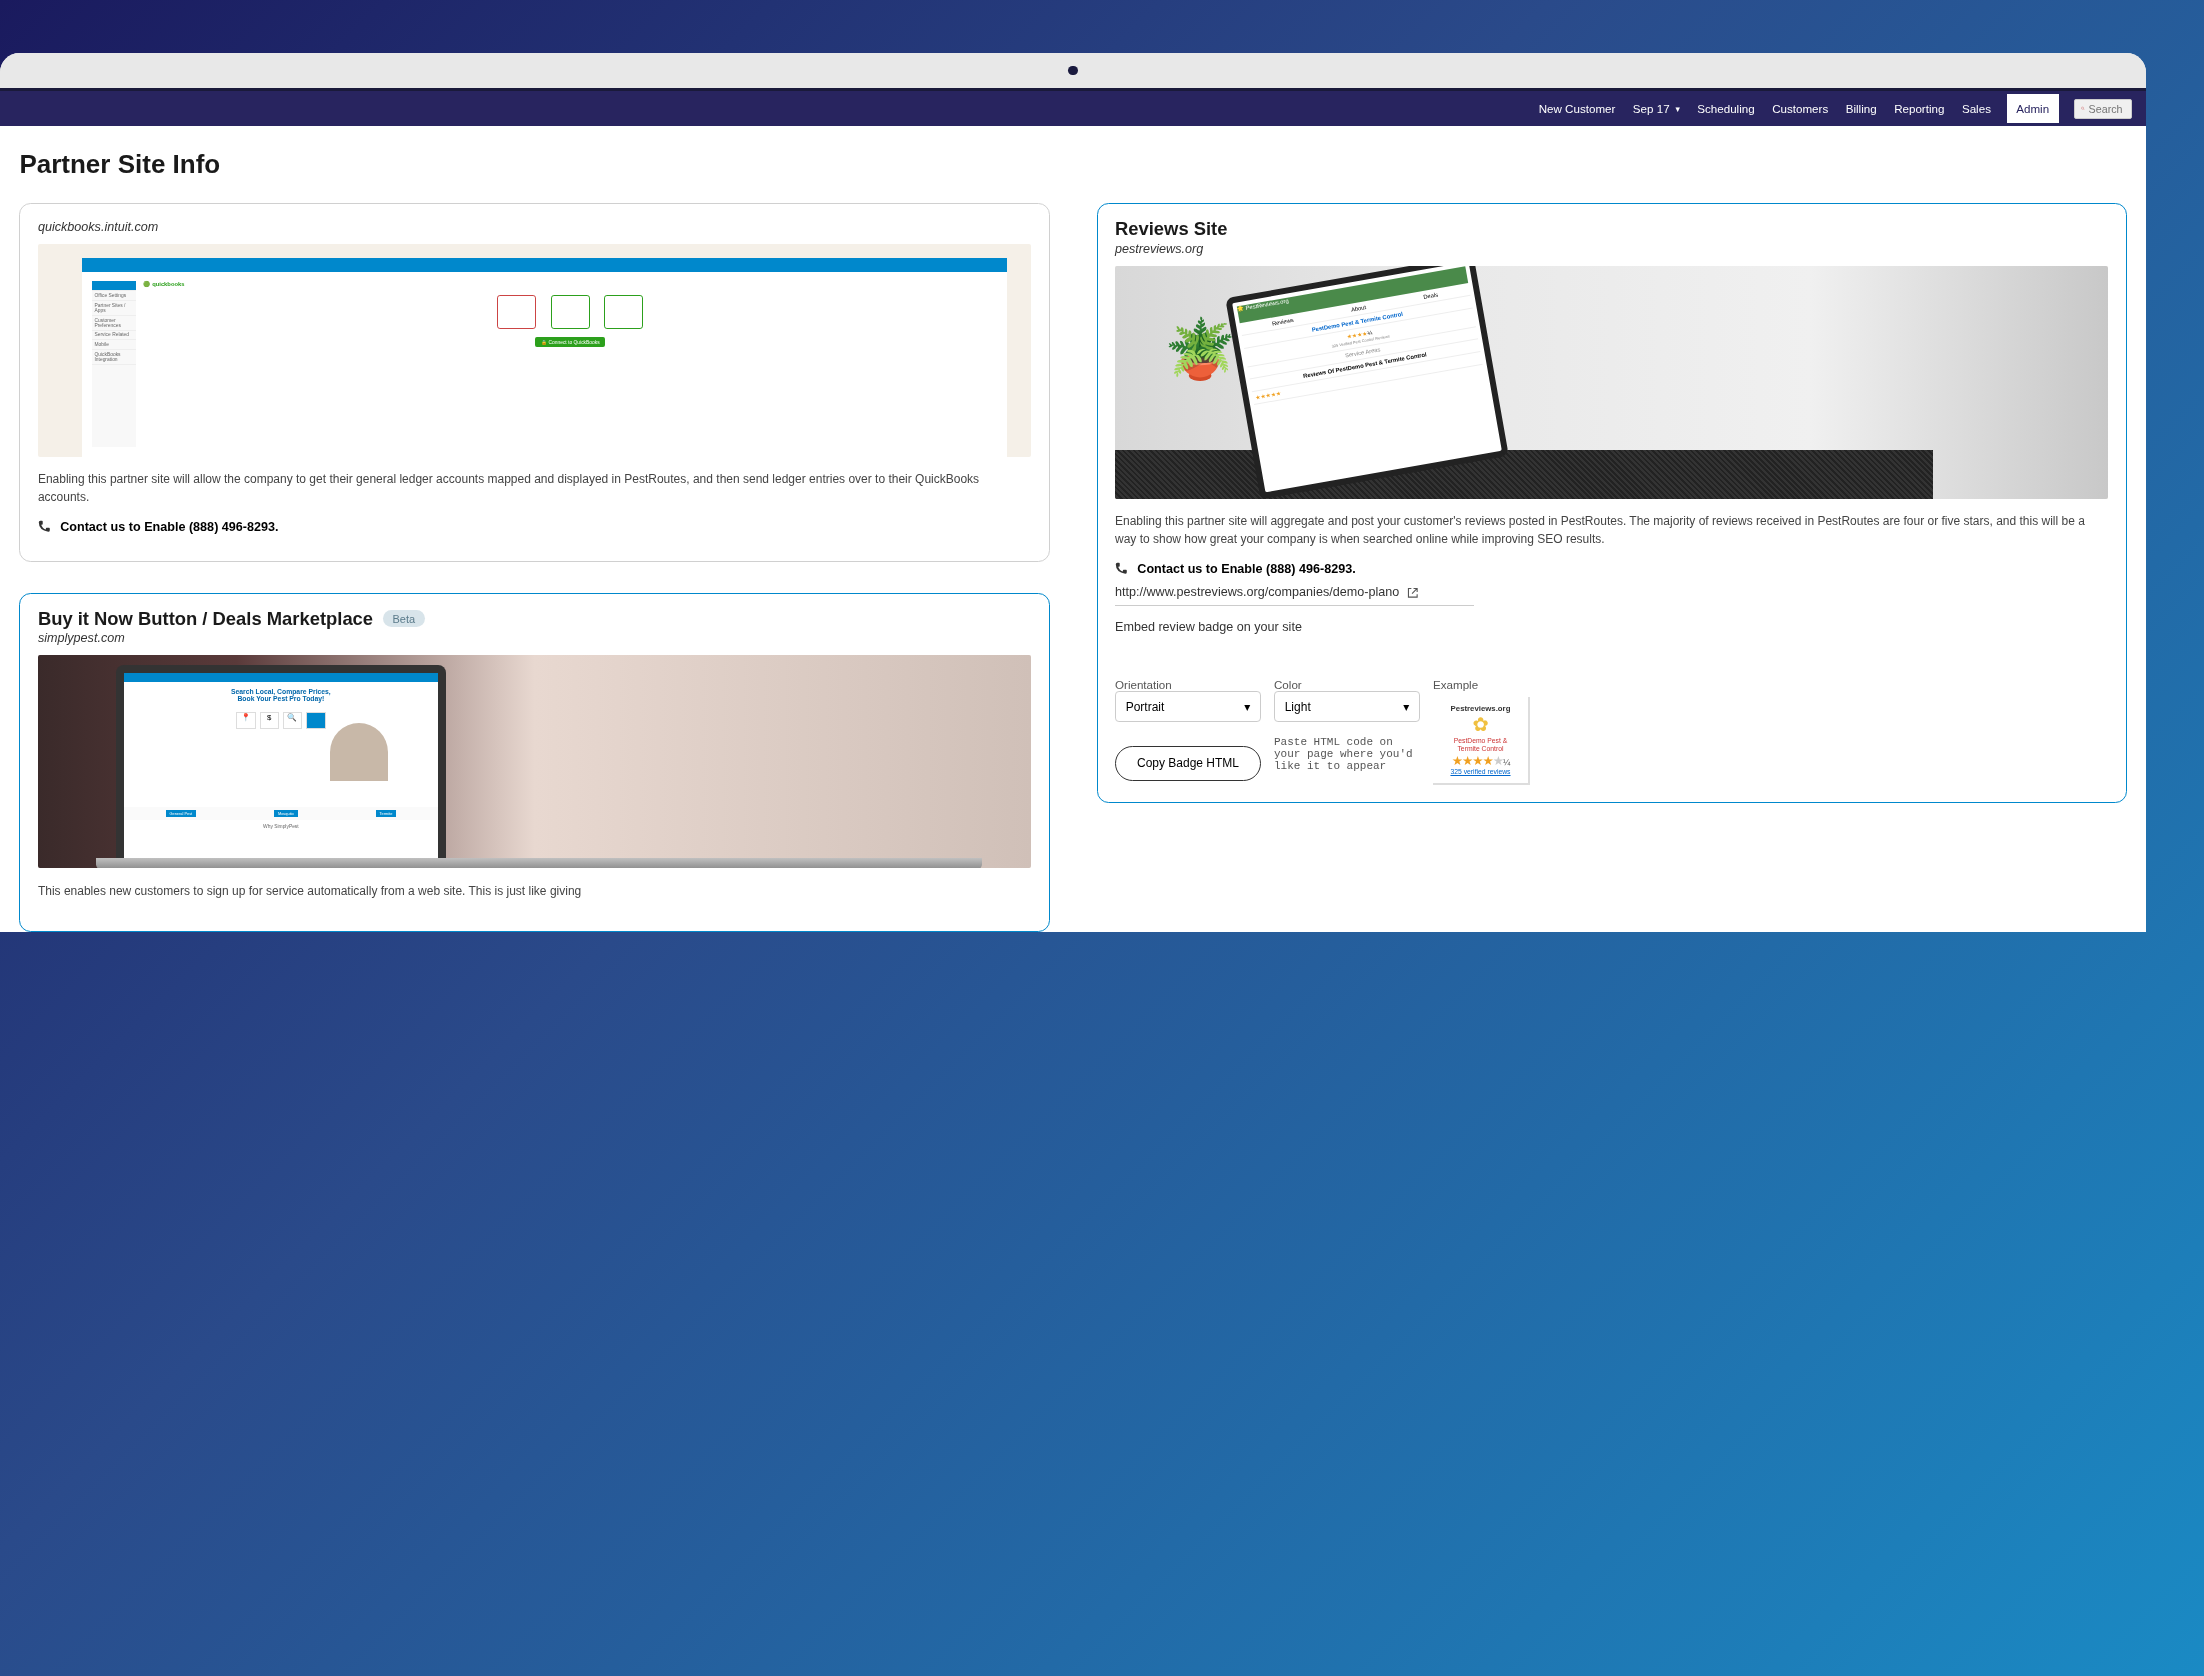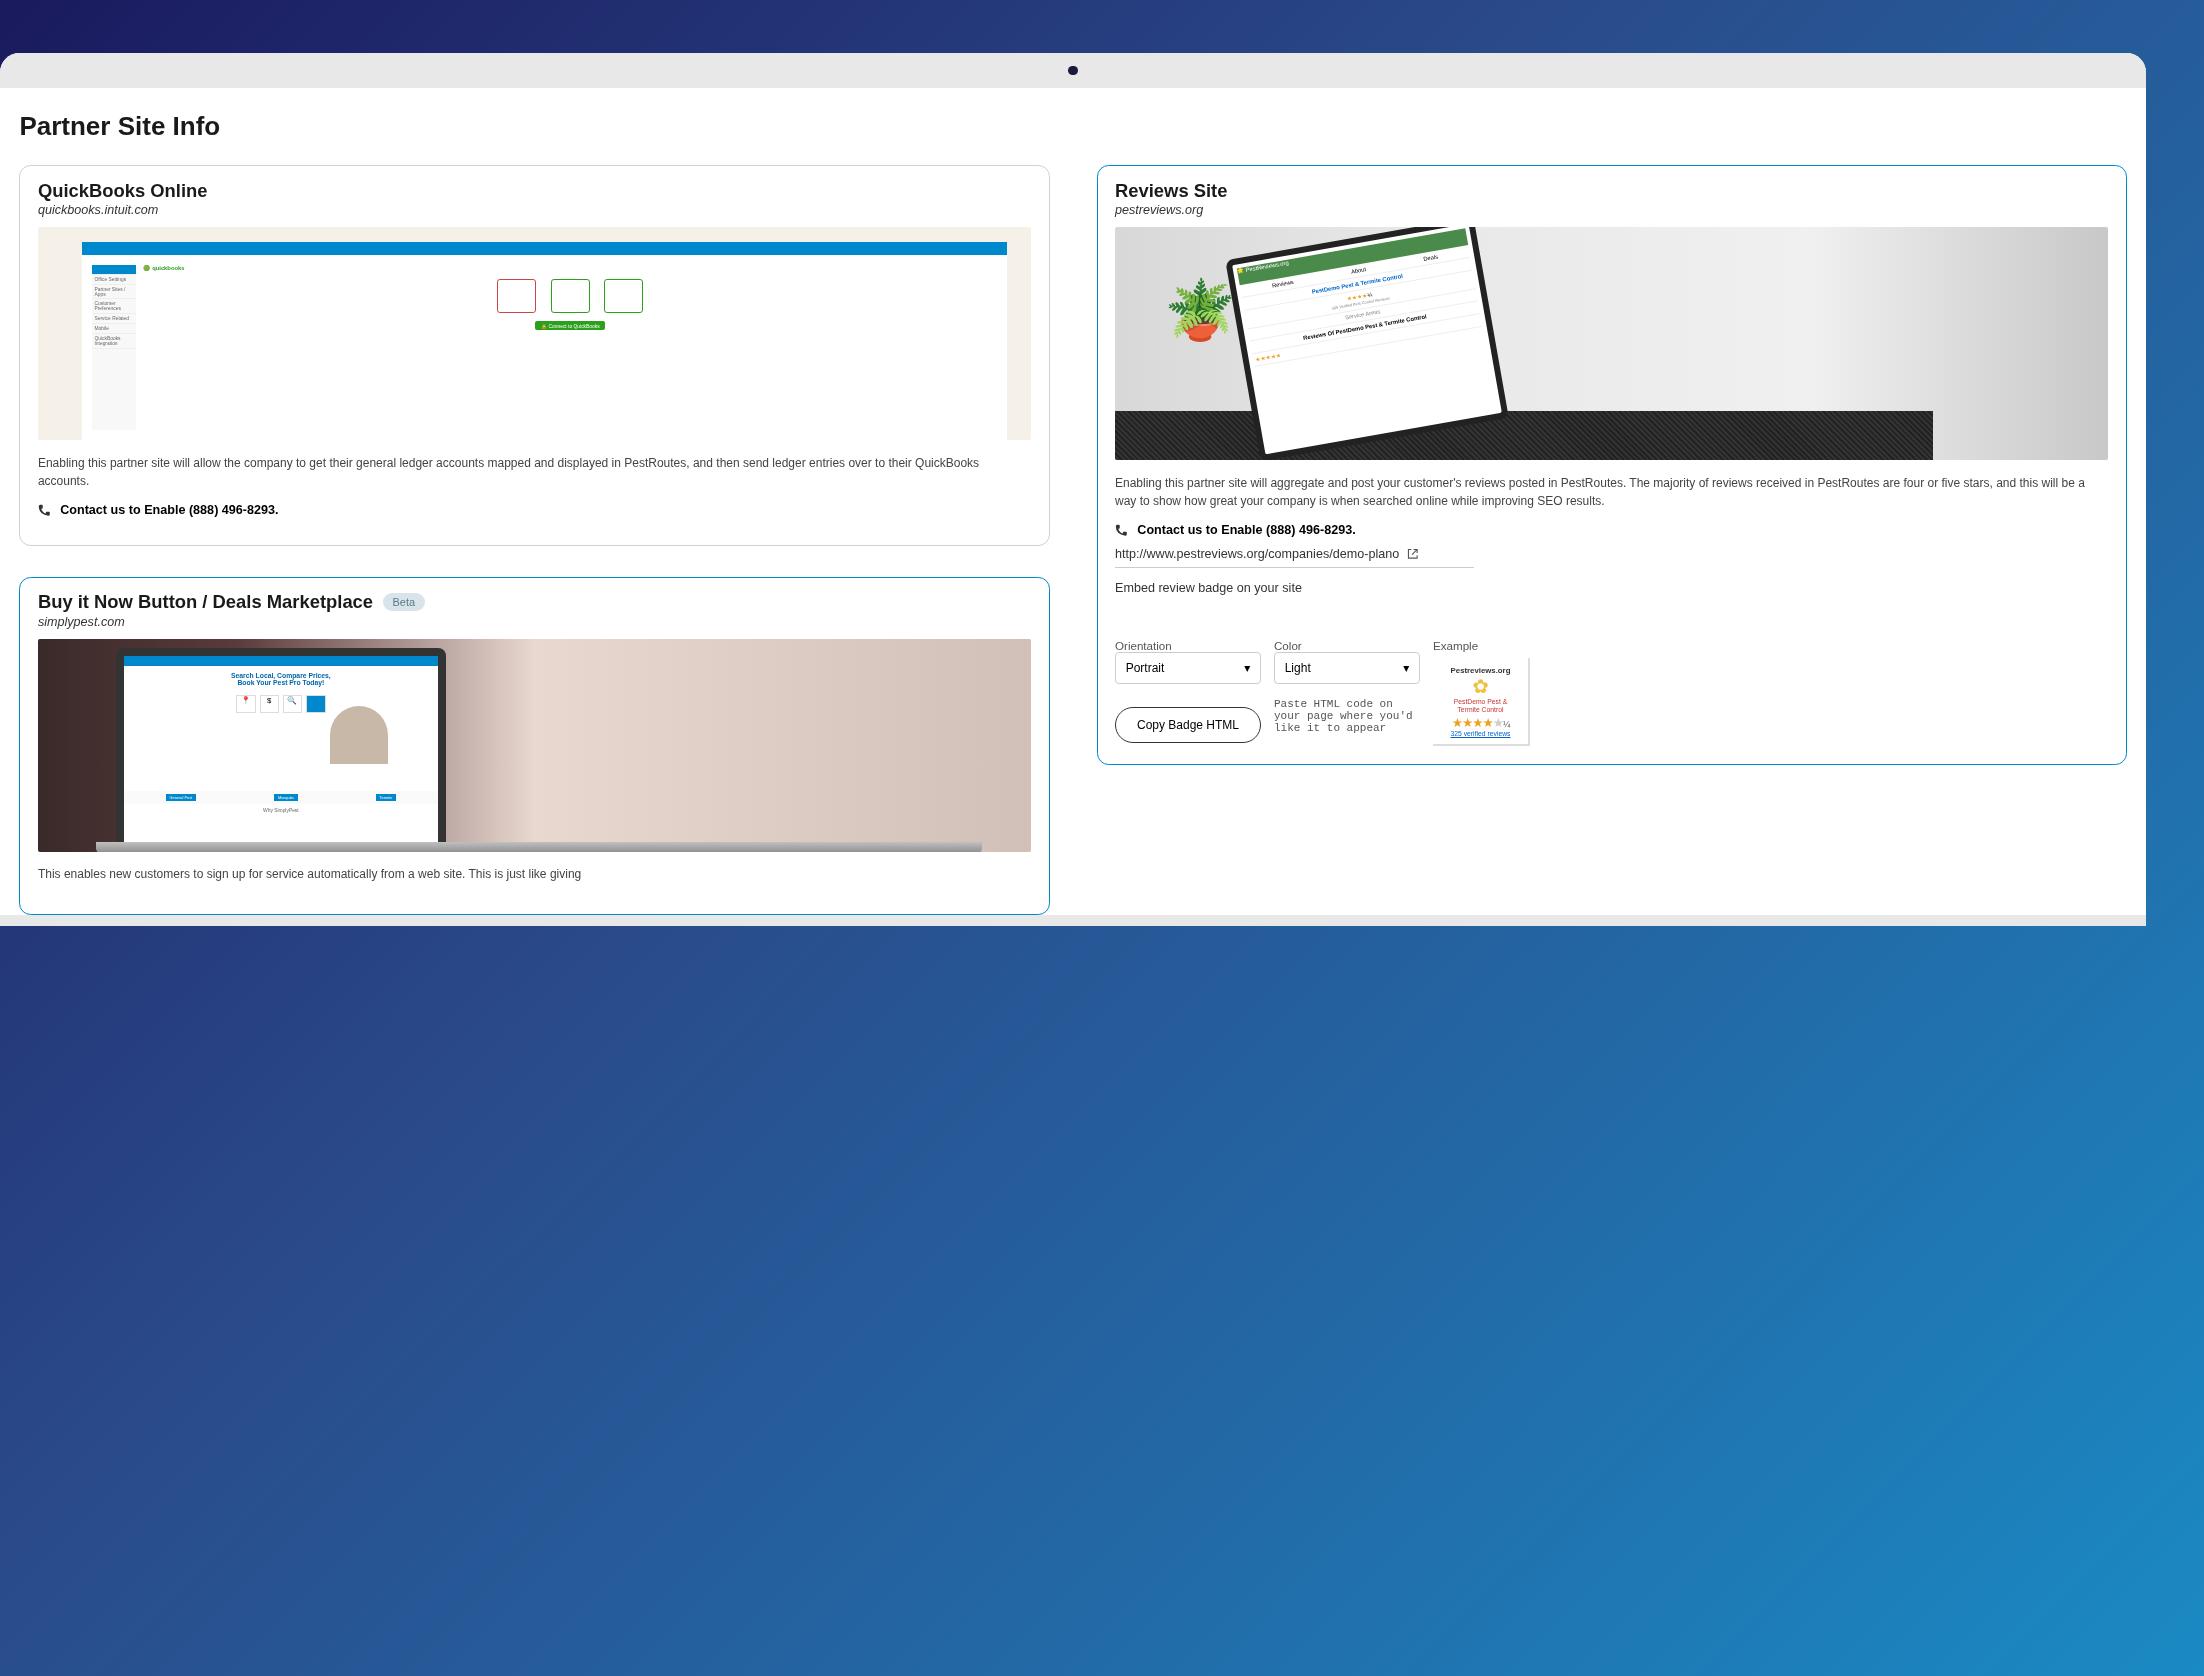--- a/index.html
+++ b/index.html
@@ -200,6 +200,23 @@
   </div>
   <div class="app-window">
 
+    <div class="top-nav">
+      <a class="nav-link">New Customer</a>
+      <a class="nav-link chevron-down">Sep 17</a>
+      <a class="nav-link">Scheduling</a>
+      <a class="nav-link">Customers</a>
+      <a class="nav-link">Billing</a>
+      <a class="nav-link">Reporting</a>
+      <a class="nav-link">Sales</a>
+      <a class="nav-link active">Admin</a>
+      <div class="search-box">
+        <svg class="search-icon-svg" viewBox="0 0 16 16">
+            <circle cx="7" cy="7" r="5" fill="none" stroke="#c44" stroke-width="1.5"></circle>
+            <line x1="11" y1="11" x2="15" y2="15" stroke="#c44" stroke-width="1.5"></line>
+          </svg>
+        <input class="search-input" placeholder="Search" style="">
+      </div>
+    </div>
 
     <div class="content">
       <h1 class="page-title">Partner Site Info</h1>

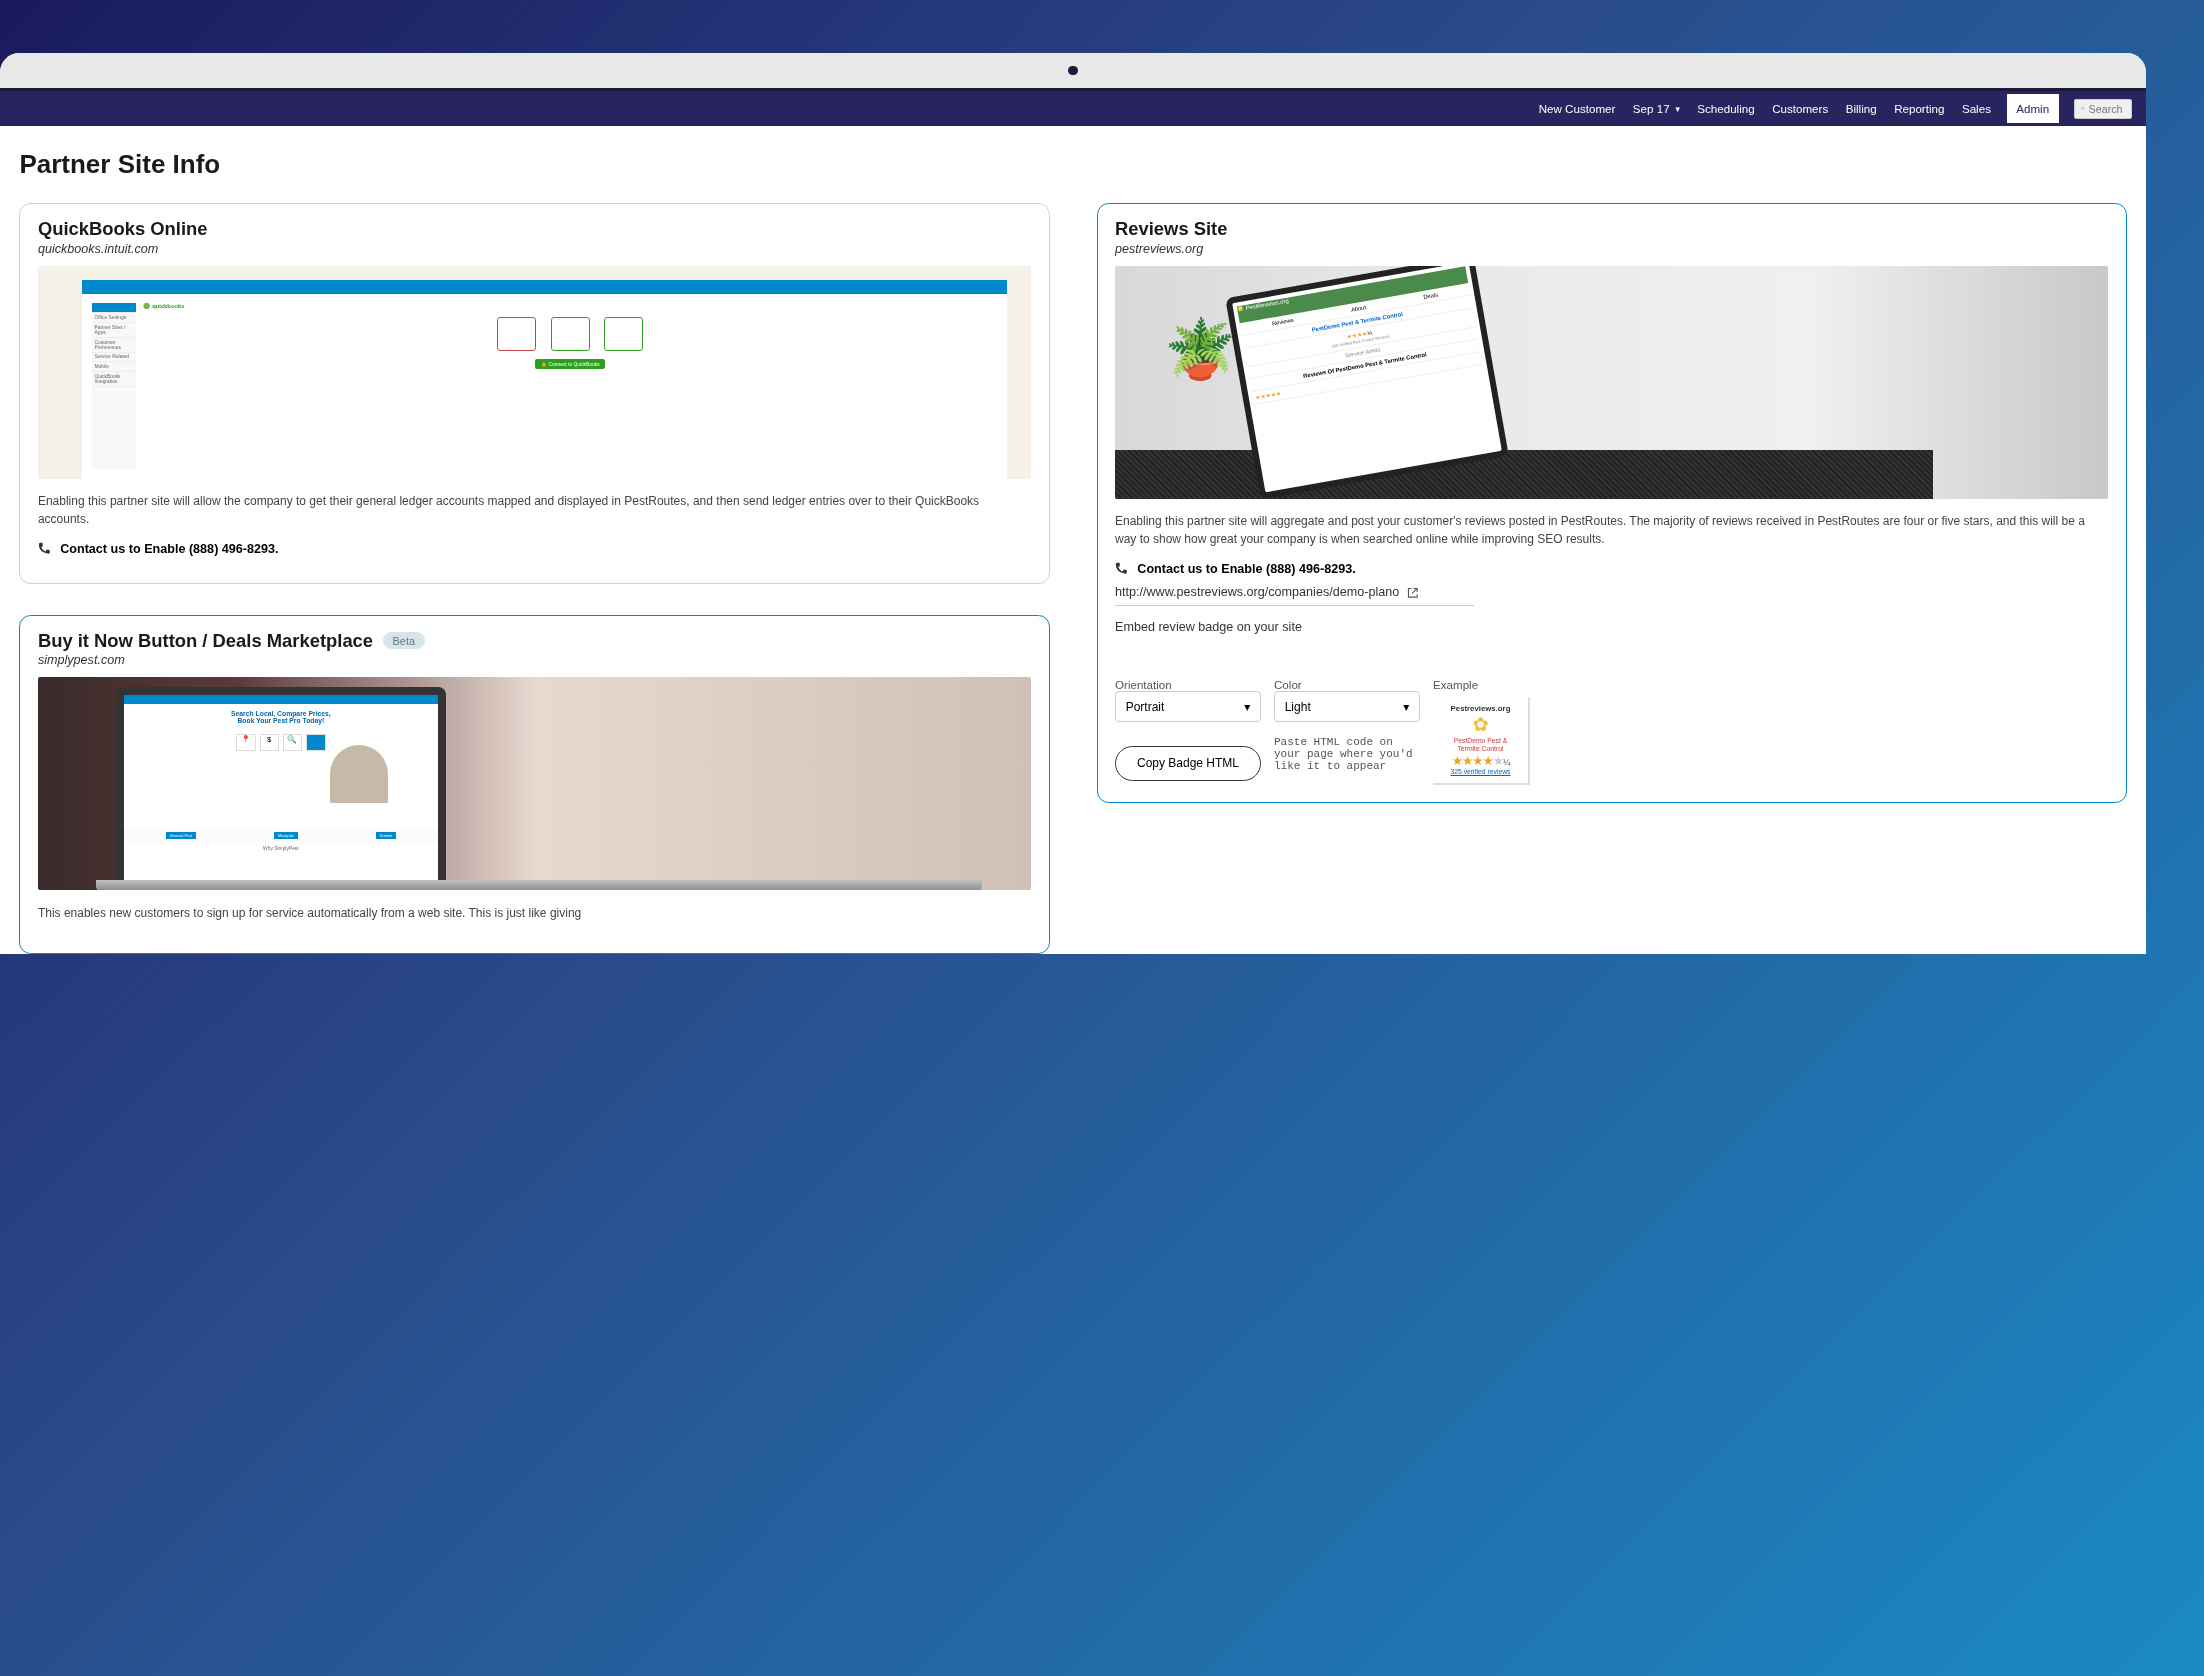--- a/index.html
+++ b/index.html
@@ -225,7 +225,6 @@
         <div class="cards-col">
 
           <div class="card">
-            <div class="card-title">QuickBooks Online</div>
             <div class="card-sub">quickbooks.intuit.com</div>
             <div class="card-image">
               <div class="screen-laptop">

